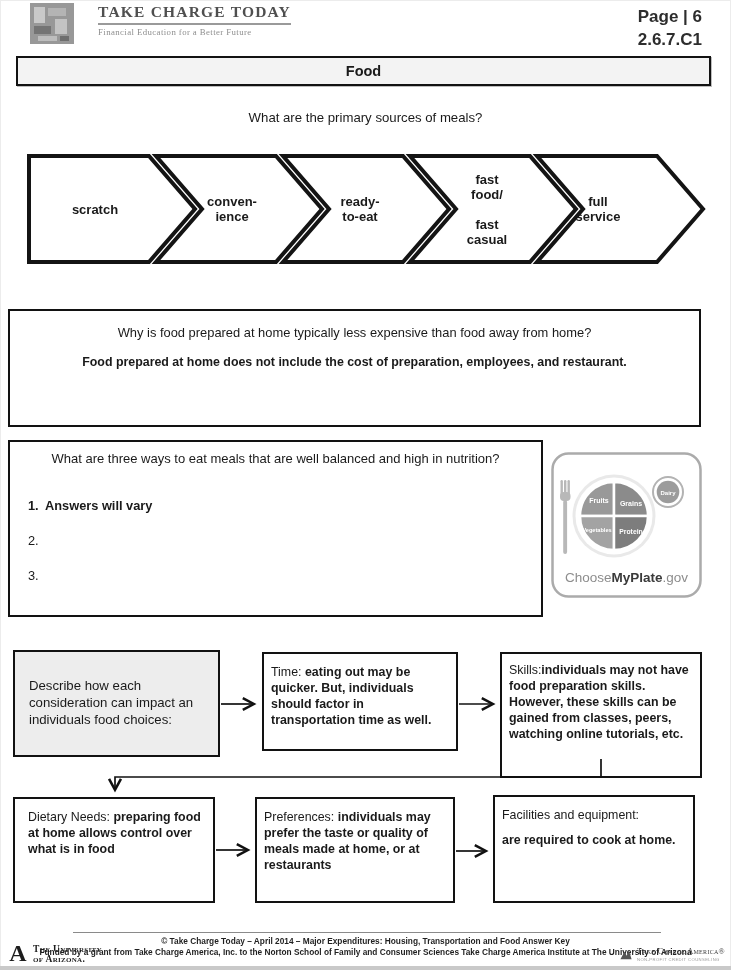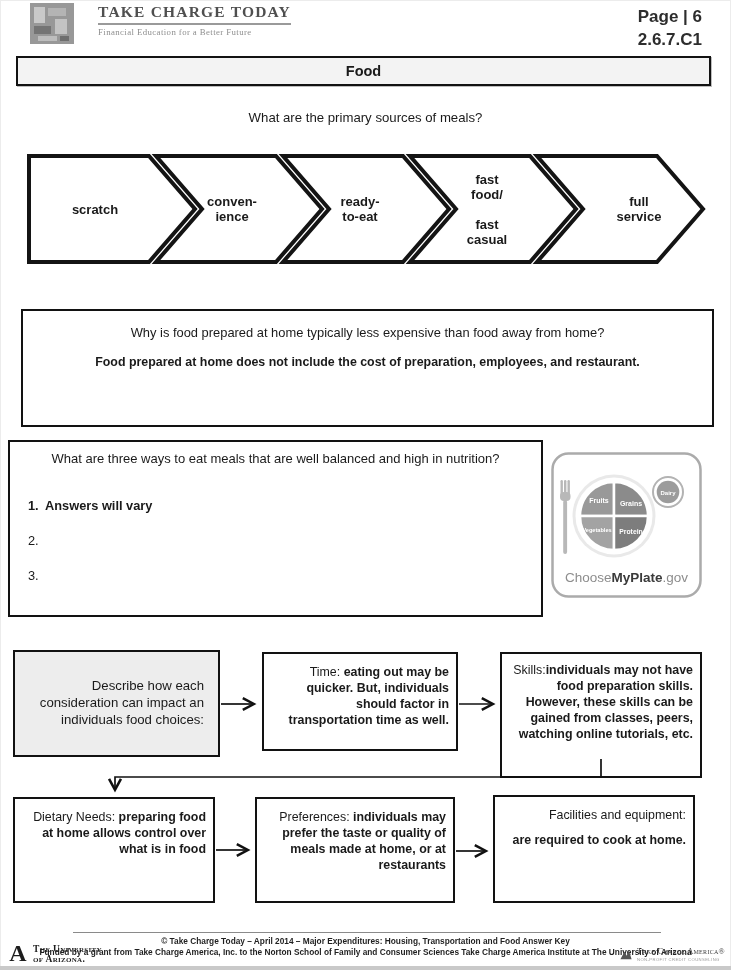--- a/index.html
+++ b/index.html
@@ -32,7 +32,7 @@
            align-items:center; justify-content:center; text-align:center;
            font-size:13px; font-weight:bold; line-height:15px; white-space:pre-line; }
   .stage.s0 { left:40px; } .stage.s1 { left:177px; } .stage.s2 { left:305px; }
-  .stage.s3 { left:432px; } .stage.s4 { left:584px; }
+  .stage.s3 { left:432px; } .stage.s4 { left:543px; }
 
   
   .abox { position:absolute; background:#fff; border:2.5px solid #121212; }

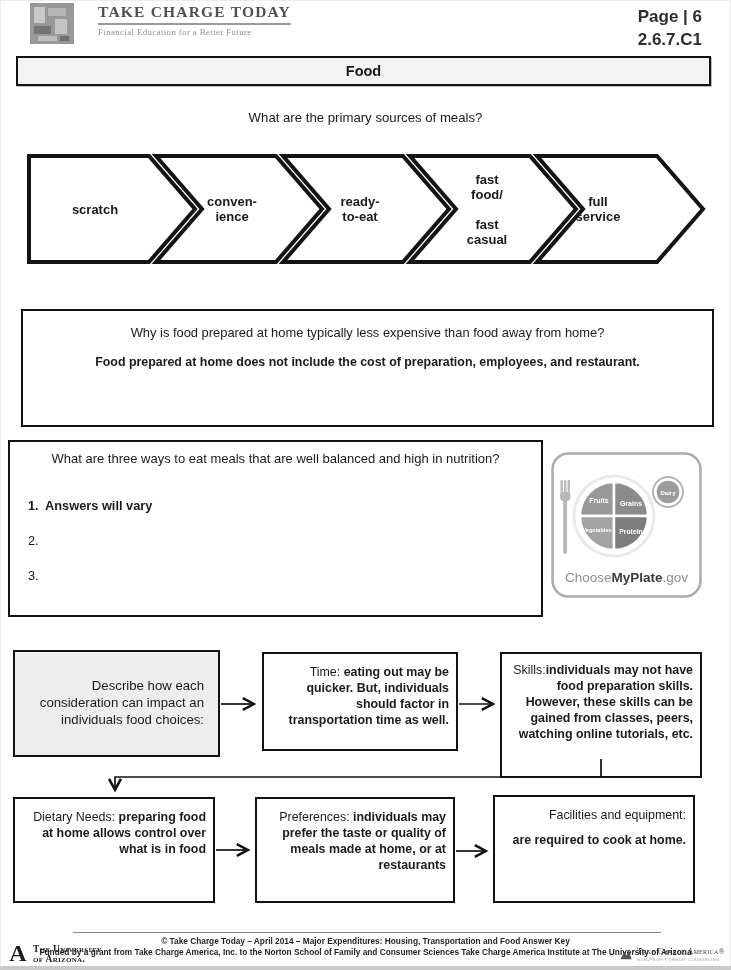--- a/index.html
+++ b/index.html
@@ -36,7 +36,7 @@
 
   
   .abox { position:absolute; background:#fff; border:2.5px solid #121212; }
-  .expense-box { left:8px; top:309px; width:693px; height:118px; text-align:center;margin-left:13px; }
+  .expense-box { left:8px; top:309px; width:693px; height:118px; text-align:center; }
   .expense-box .boxq { margin-top:14px; font-size:12.9px; }
   .expense-box .boxa { margin-top:15px; font-size:12.4px; font-weight:bold; }
   .nutrition-box { left:8px; top:440px; width:535px; height:177px; }

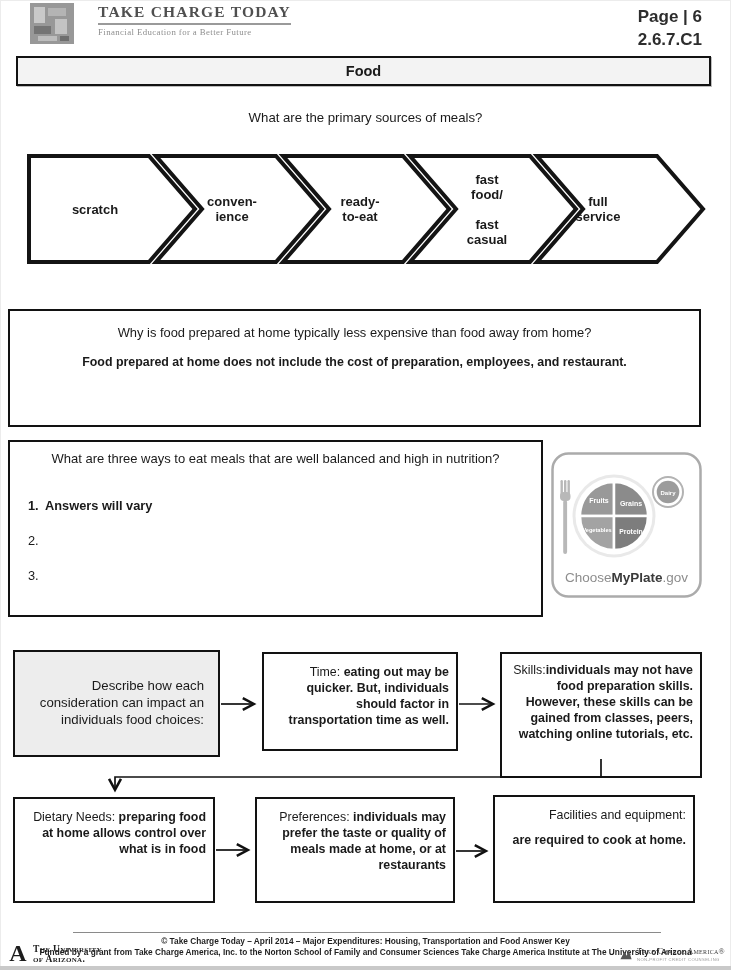--- a/index.html
+++ b/index.html
@@ -50,7 +50,7 @@
   .myplate { position:absolute; left:551px; top:452px; width:151px; height:146px; }
 
   
-  .fbox { position:absolute; border:2.8px solid #121212; background:#fff; text-align:right;
+  .fbox { position:absolute; border:2.8px solid #121212; background:#fff; text-align:left;
           font-size:12.4px; line-height:1.28; padding:11px 7px; }
   .fbox .lead { font-weight:normal; }
   .fbox .body { font-weight:bold; }

